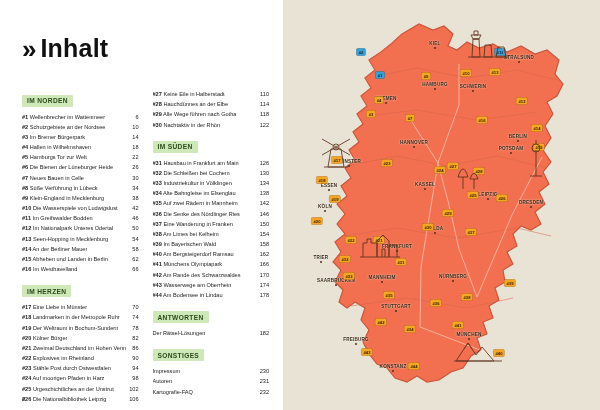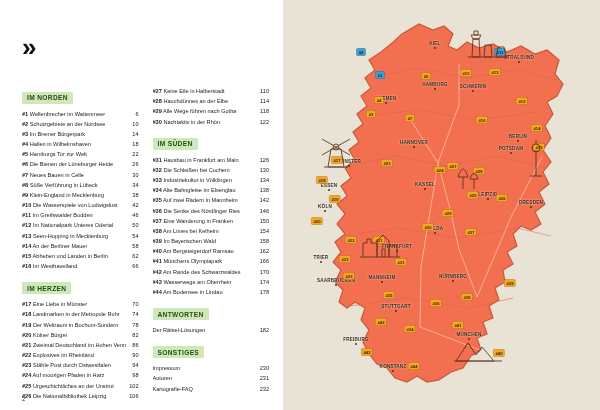--- a/index.html
+++ b/index.html
@@ -125,6 +125,7 @@
 
     <div class="title-row">
       <span class="chev">»</span>
+      <span class="title">Inhalt</span>
     </div>
 
     <div class="cols">

